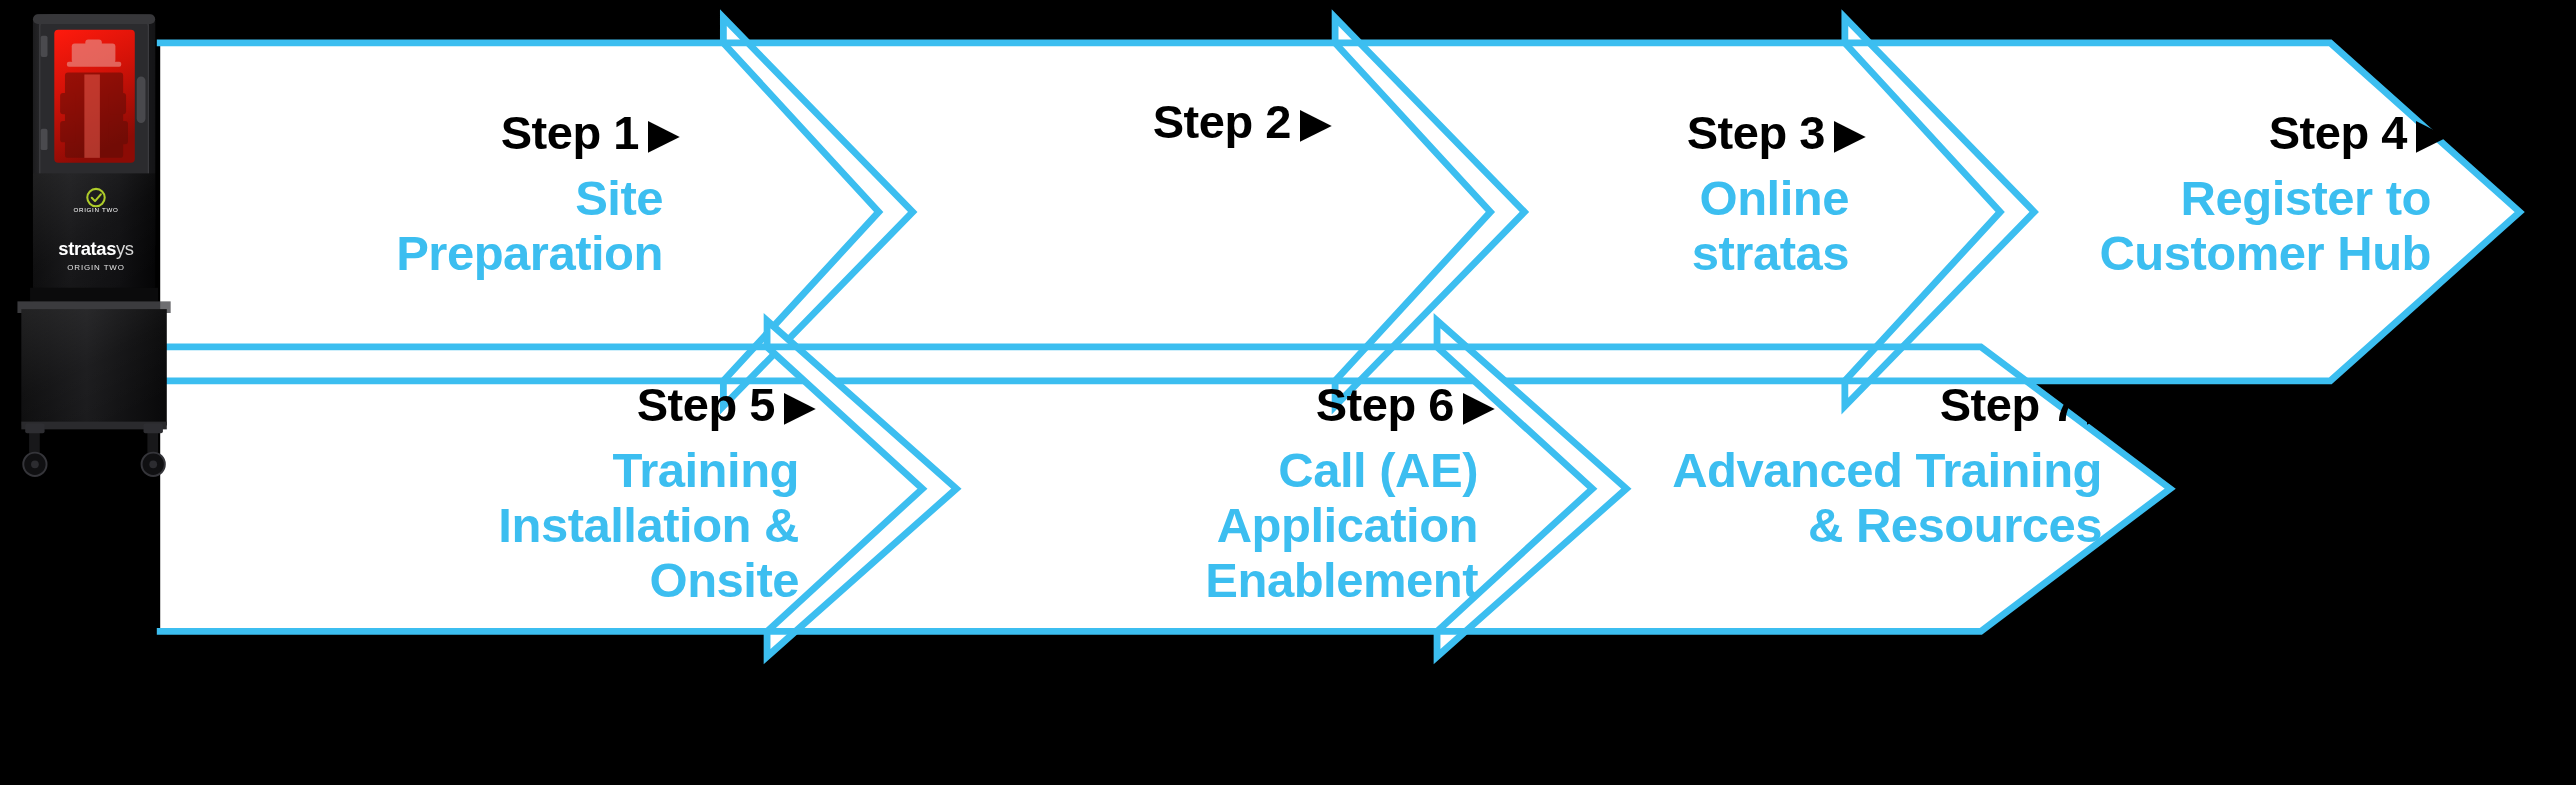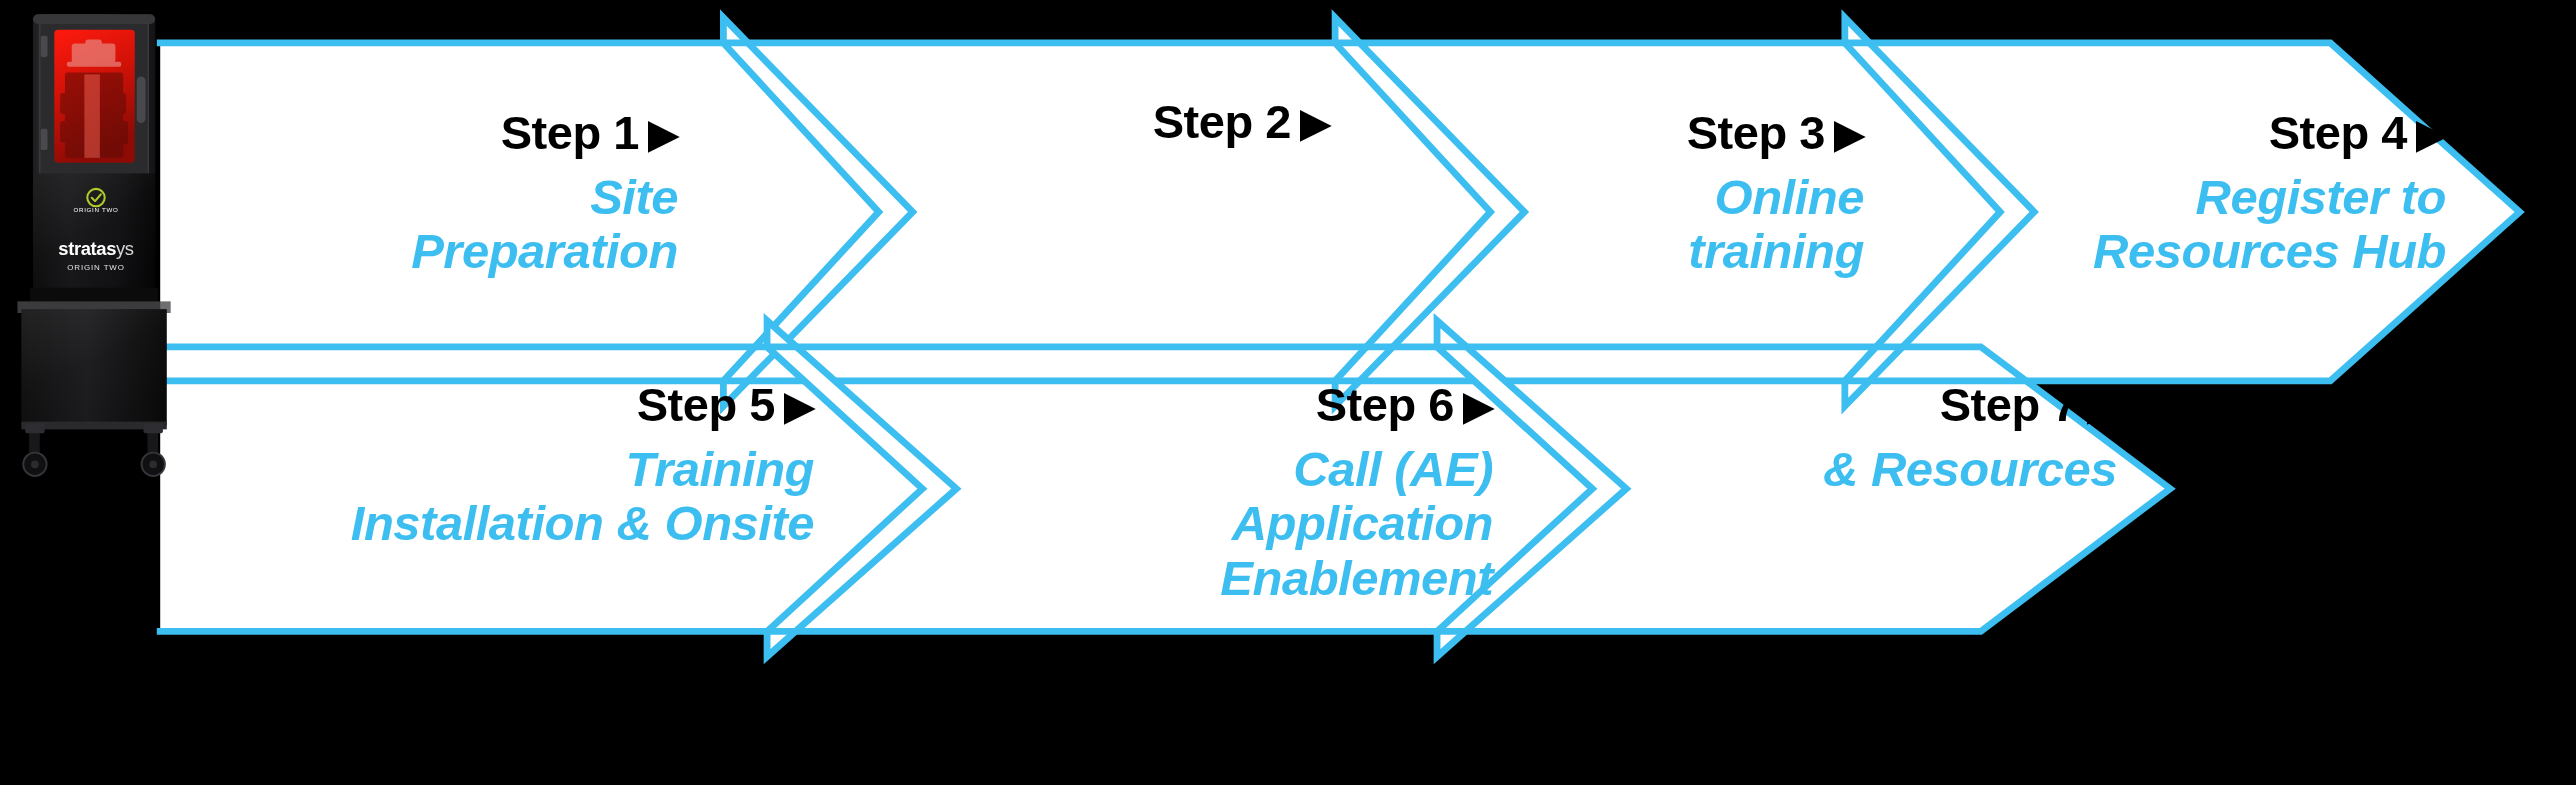--- a/index.html
+++ b/index.html
@@ -77,8 +77,7 @@
     font-size: 49px;
     line-height: 1.12;
     letter-spacing: -0.5px;
-    margin: 0;
-    font-style: italic;
+    margin: 15px;
   }
 </style>
 </head>

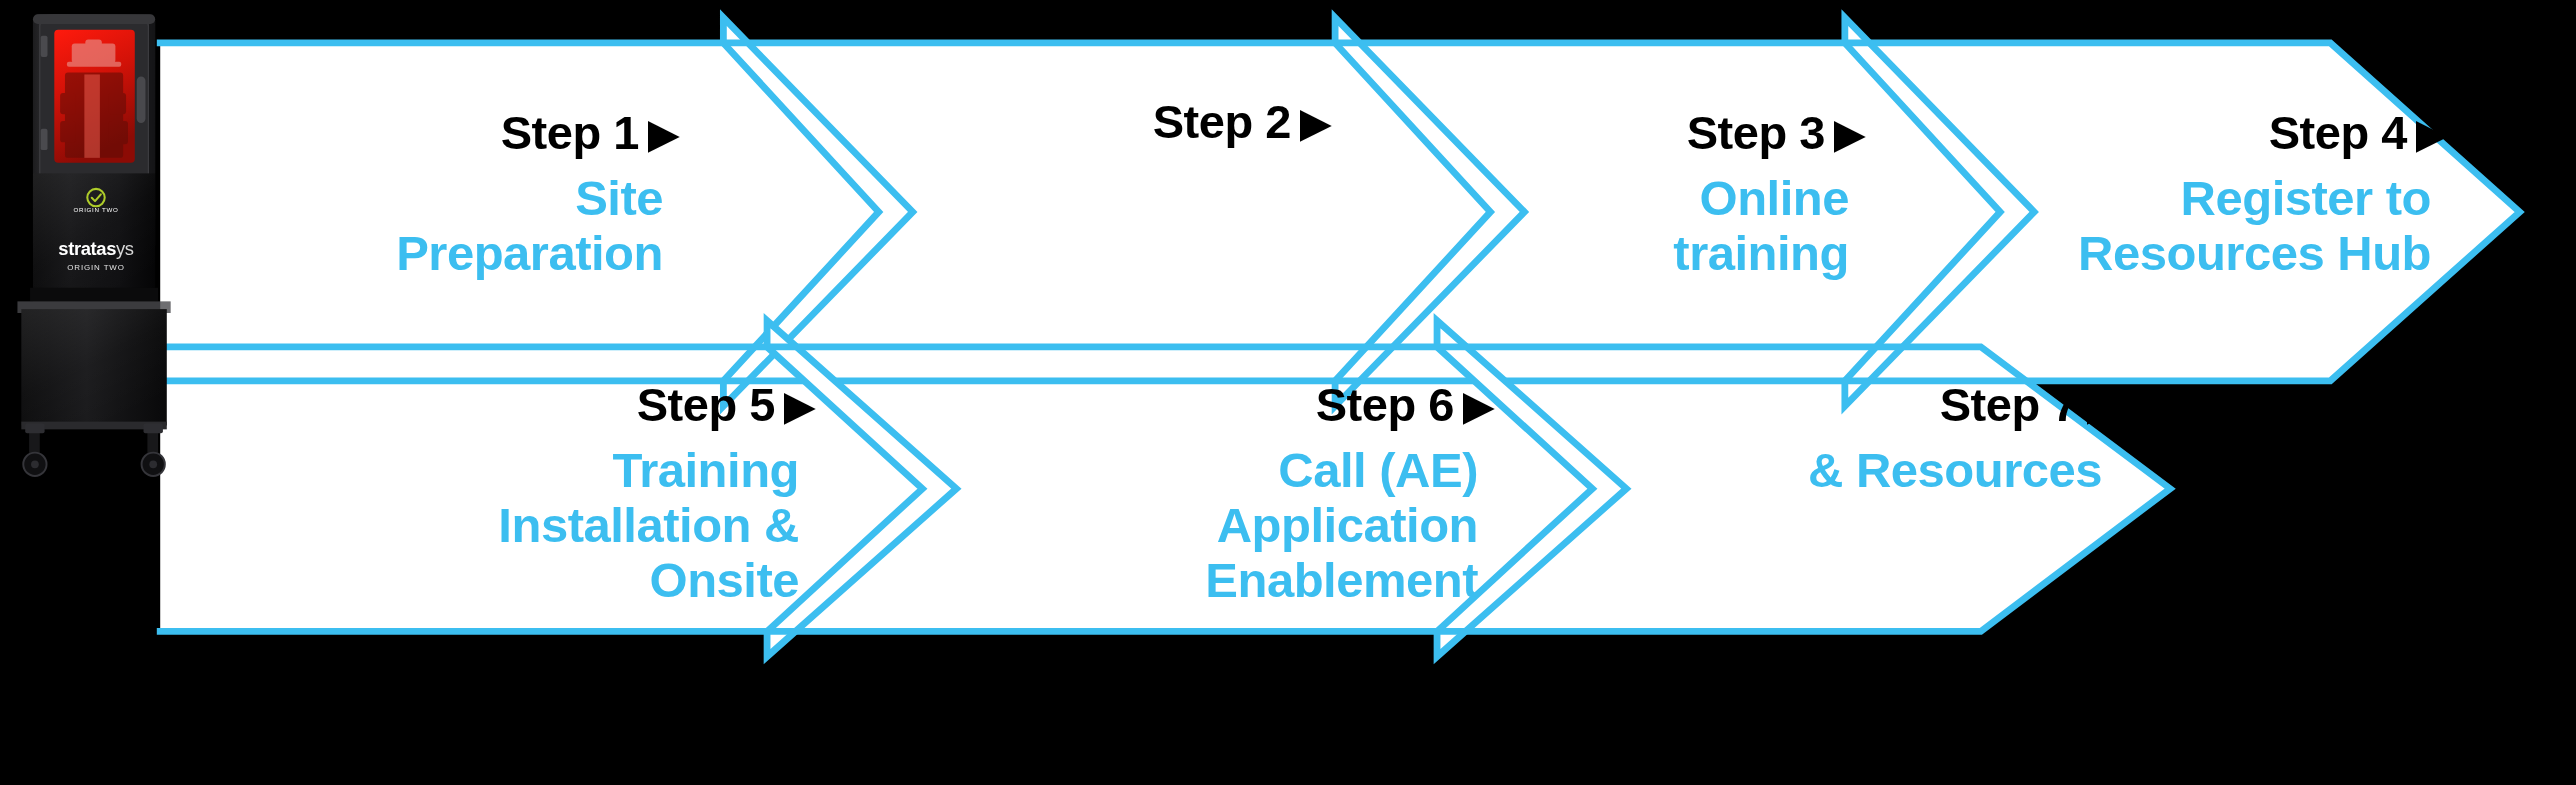--- a/index.html
+++ b/index.html
@@ -236,7 +236,7 @@
         <span>Step 3</span><span class="caret">▶</span>
       </div>
       <div class="step-title">
-        <div>Online training</div>
+        <div>Online stratas</div>
       </div>
     </div>
 

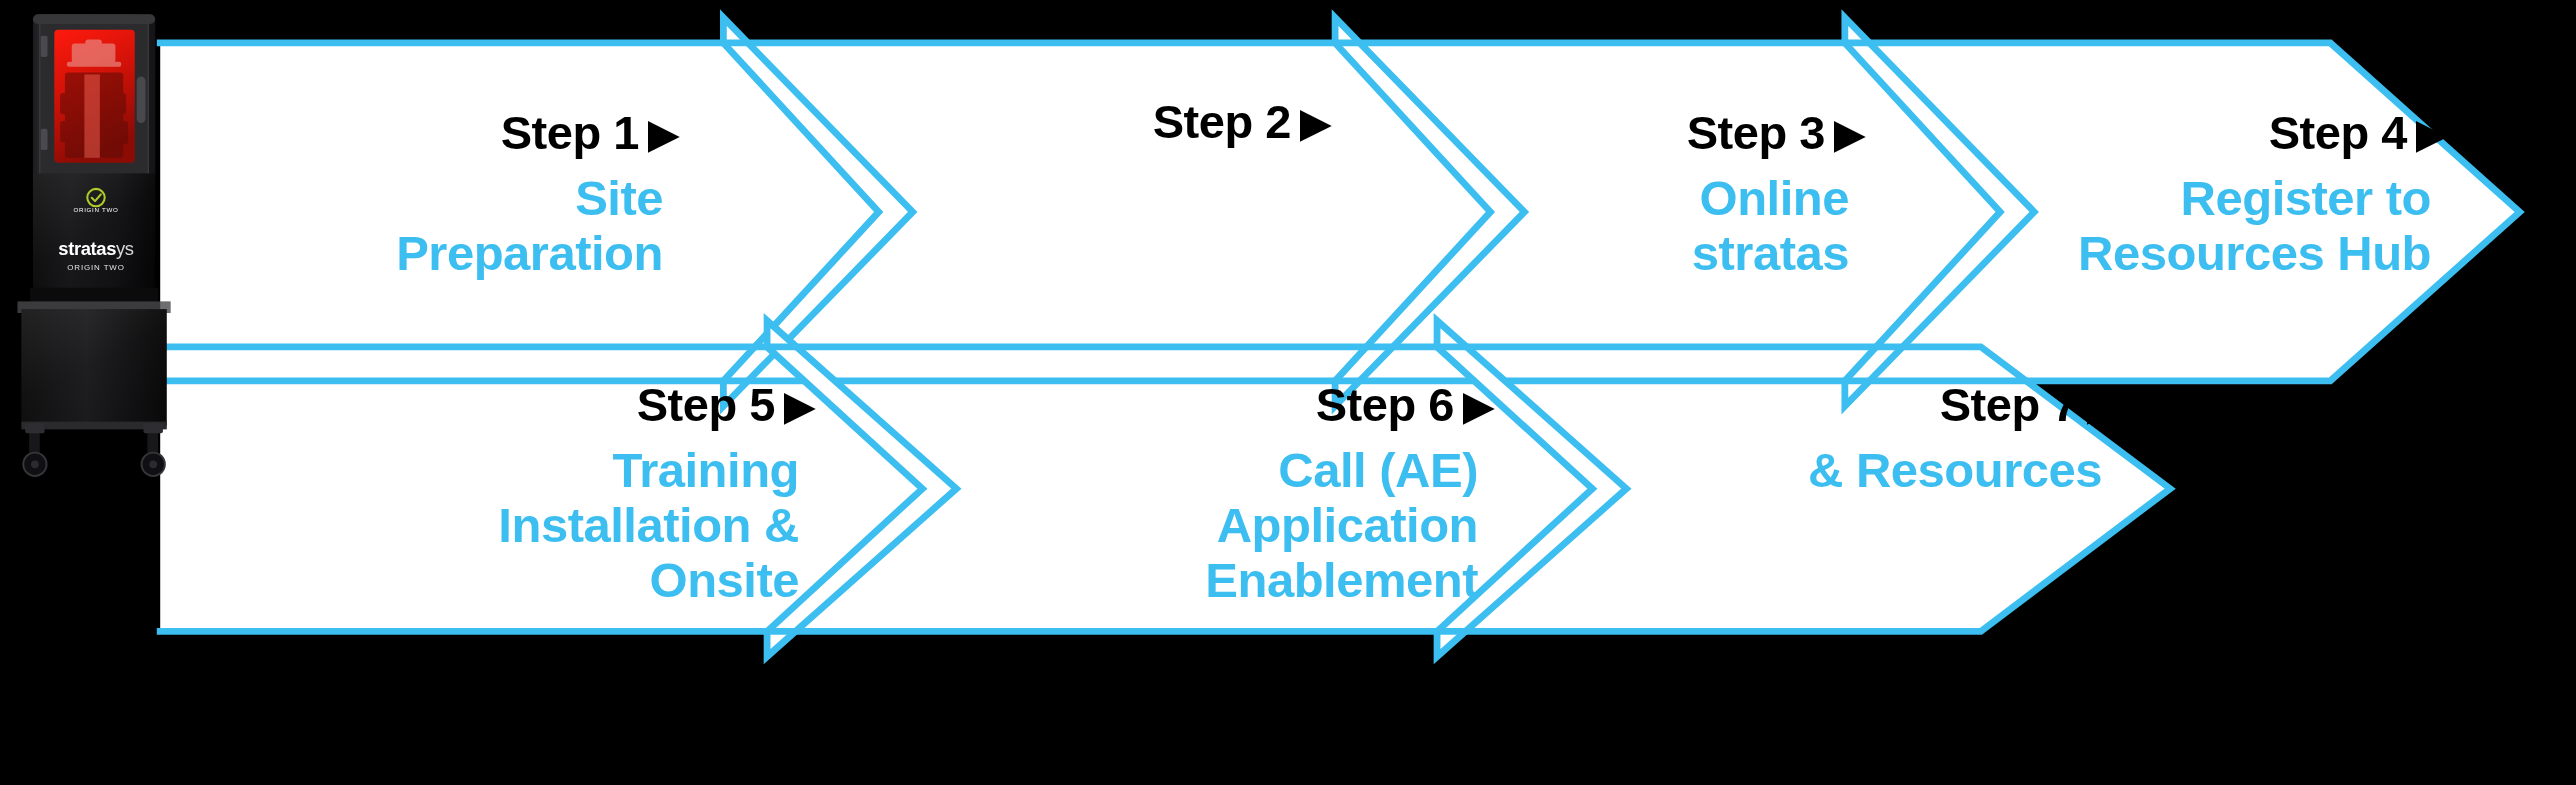--- a/index.html
+++ b/index.html
@@ -246,7 +246,7 @@
       </div>
       <div class="step-title">
         <div>Register to</div>
-        <div>Resources Hub</div>
+        <div>Customer Hub</div>
       </div>
     </div>
 

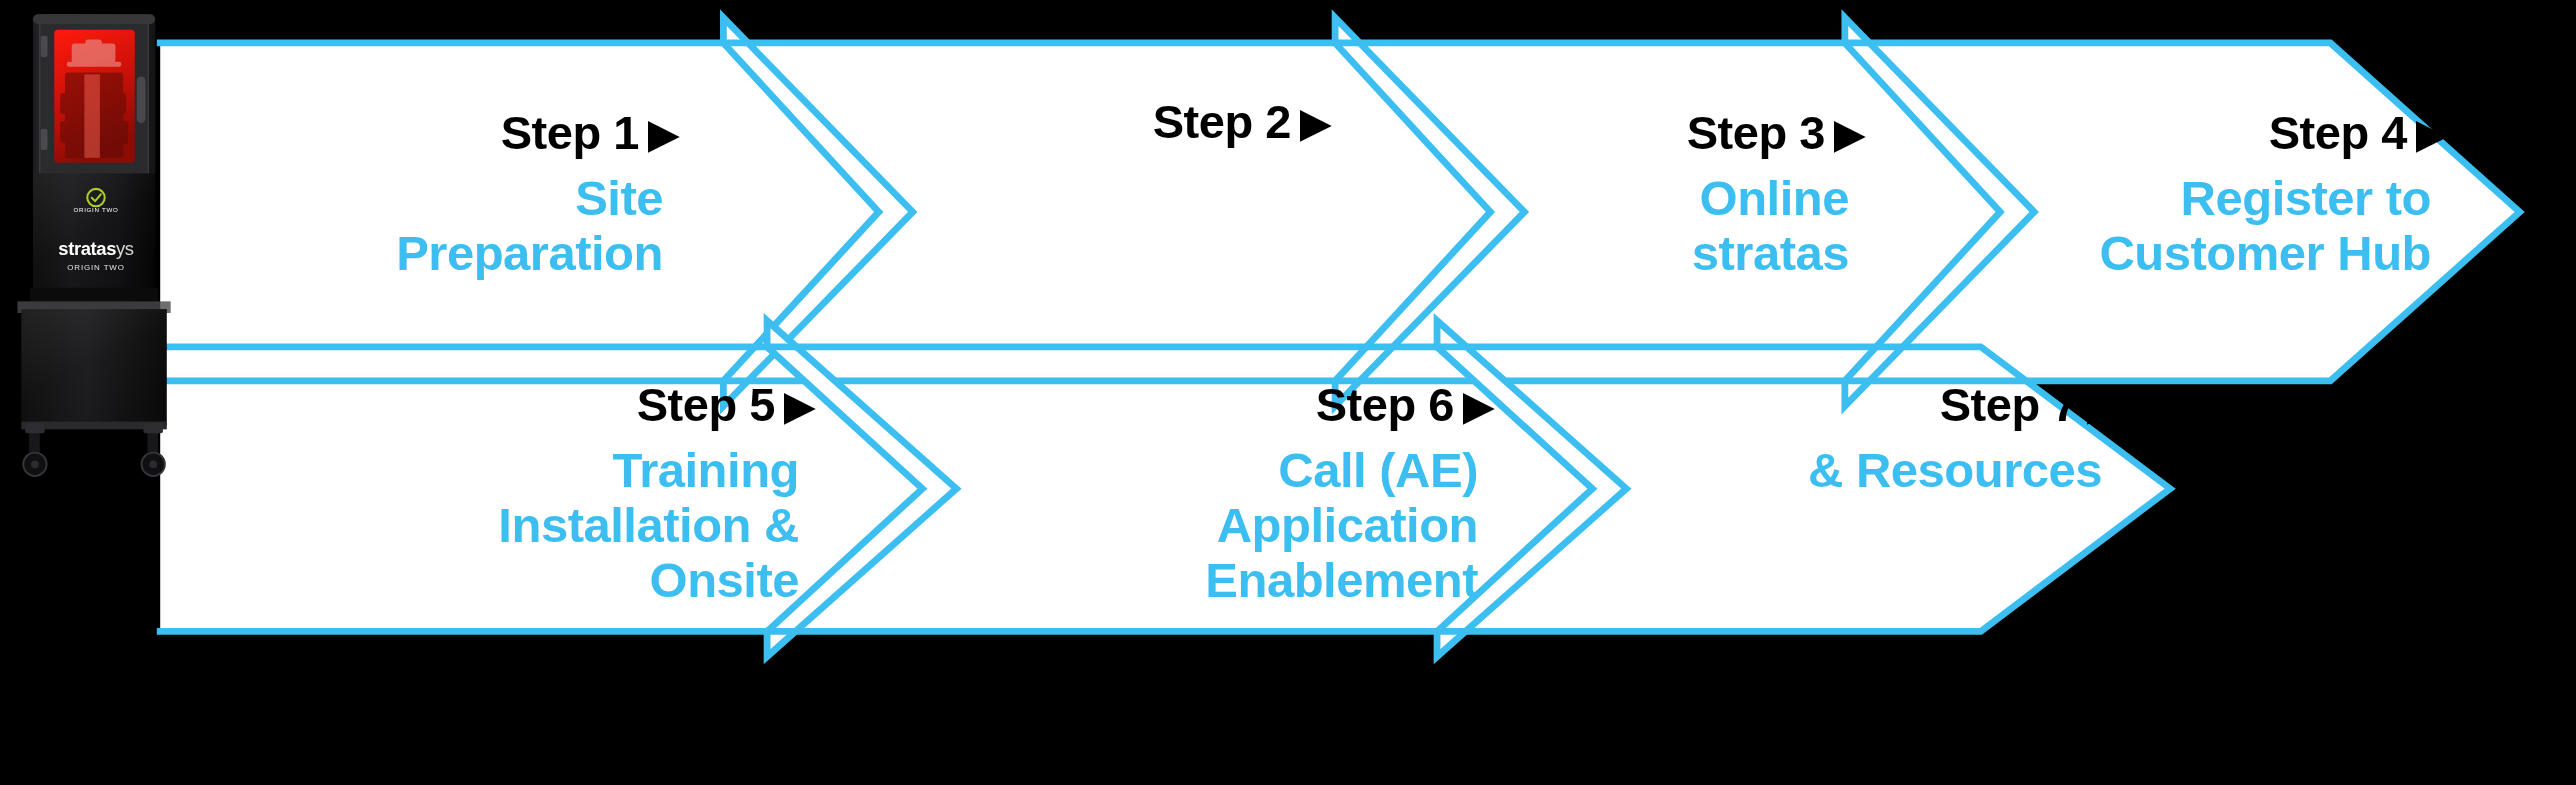--- a/index.html
+++ b/index.html
@@ -275,6 +275,7 @@
         <span>Step 7</span><span class="caret">▶</span>
       </div>
       <div class="step-title">
+        <div>Advanced Training</div>
         <div>&amp; Resources</div>
       </div>
     </div>

